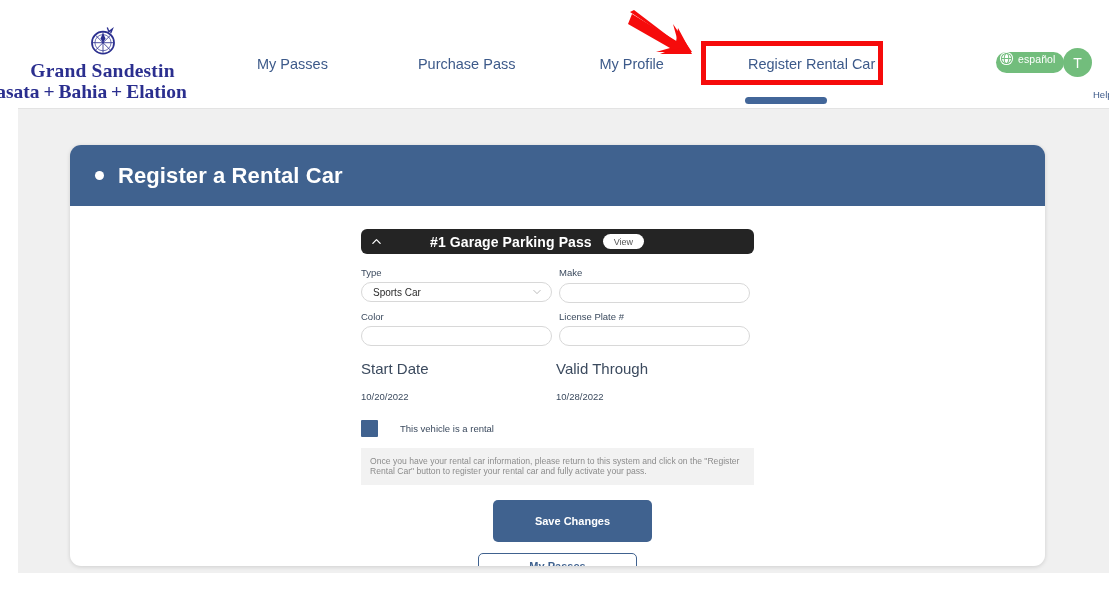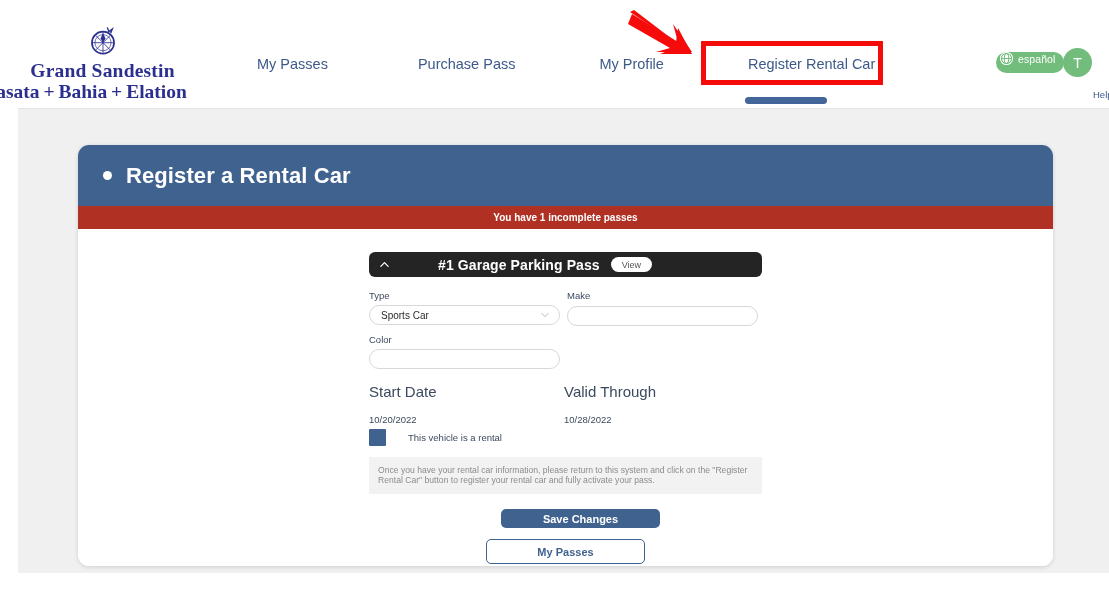--- a/index.html
+++ b/index.html
@@ -160,7 +160,7 @@
 
   .card {
     position: absolute;
-    left: 78px; top: 145px;
+    left: 70px; top: 145px;
     width: 975px;
     height: 421px;
     background: #ffffff;

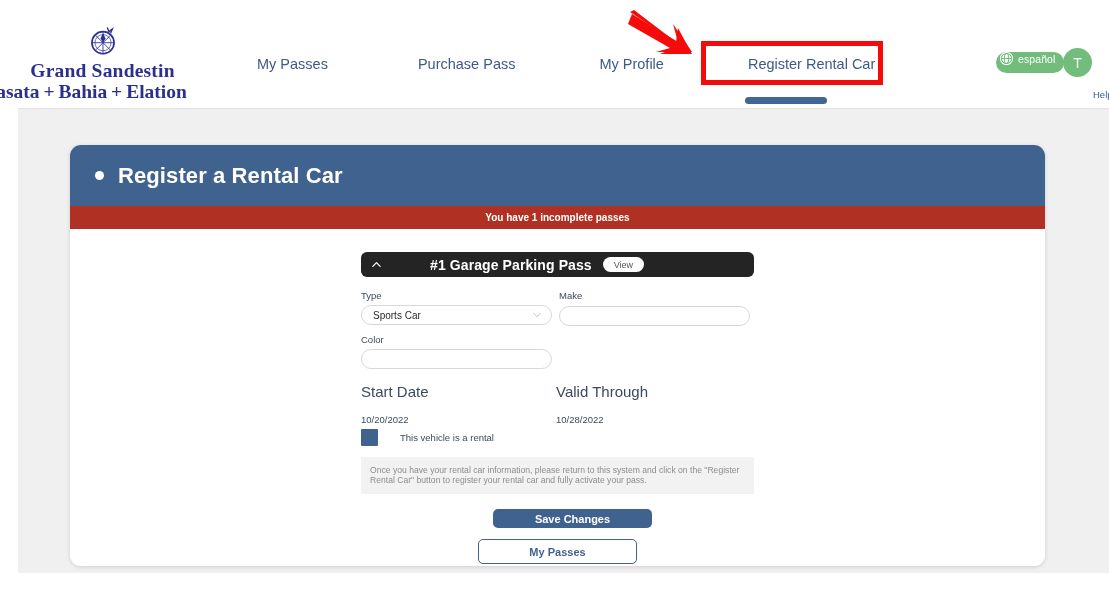--- a/index.html
+++ b/index.html
@@ -433,7 +433,6 @@
       <span class="card-header-title">Register a Rental Car</span>
     </div>
 
-    <div class="alert-banner">You have 1 incomplete passes</div>
 
     <div class="card-body">
       <div class="form-wrap">

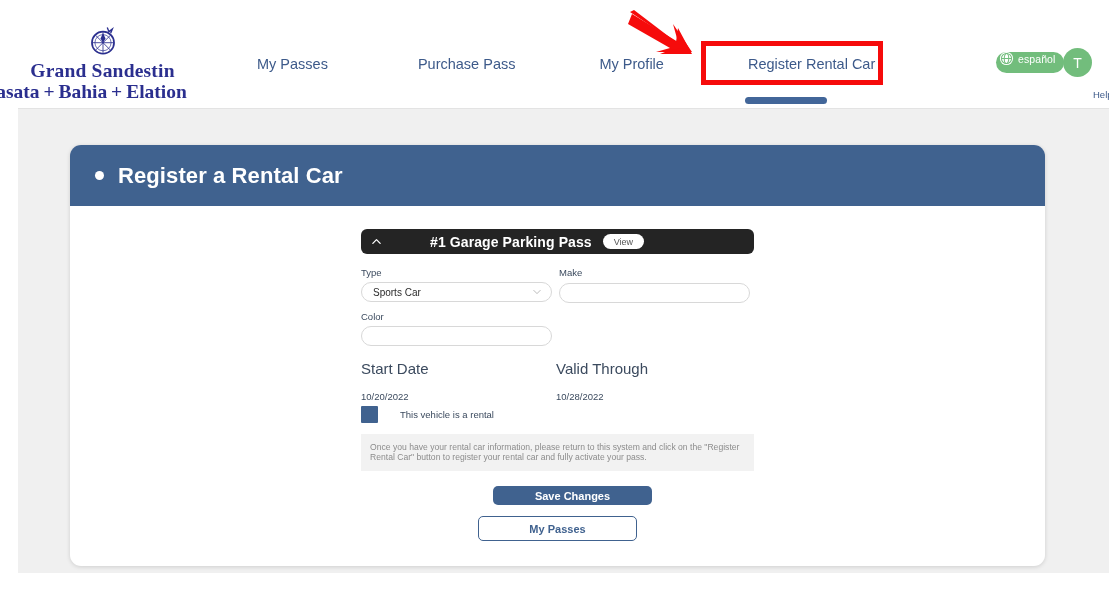--- a/index.html
+++ b/index.html
@@ -467,6 +467,10 @@
             <input class="field-input" type="text" value="" style="">
           </div>
 
+          <div>
+            <label class="field-label">License Plate #</label>
+            <input class="field-input" type="text" value="" style="">
+          </div>
         </div>
 
         <div class="date-row">

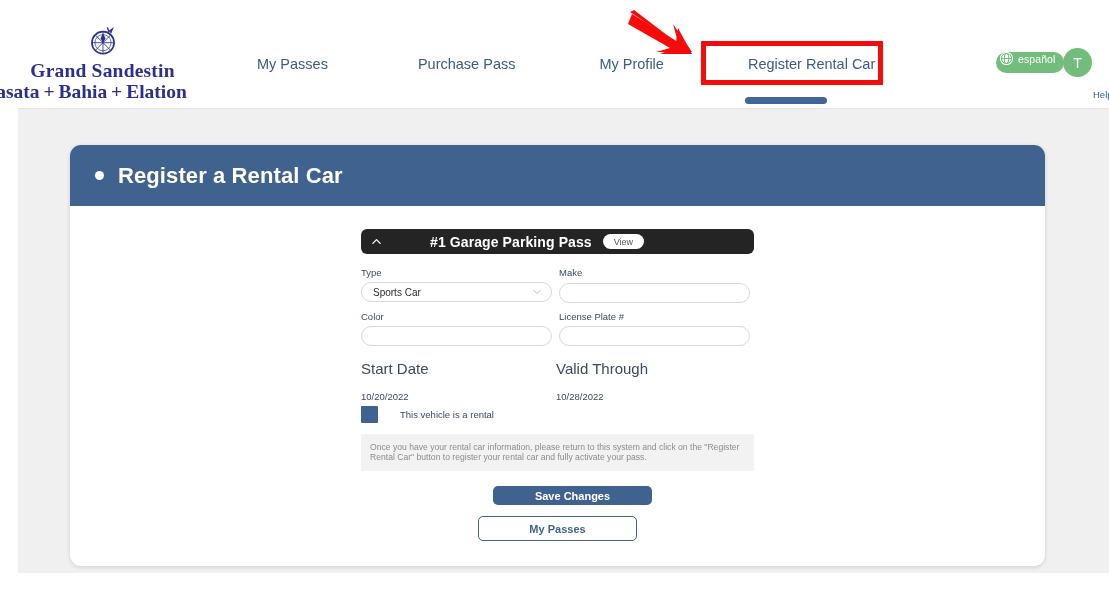--- a/index.html
+++ b/index.html
@@ -308,7 +308,7 @@
   }
 
   .rental-row {
-    margin-top: 4px;
+    margin-top: 18px;
     display: flex;
     align-items: center;
   }

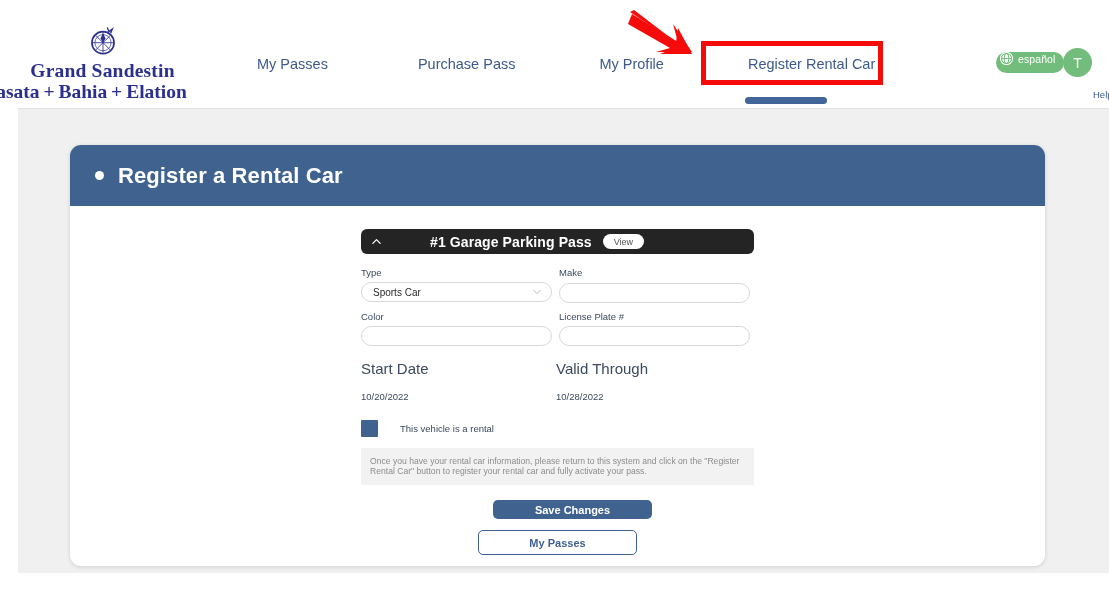--- a/index.html
+++ b/index.html
@@ -344,7 +344,7 @@
   }
   .btn-primary {
     width: 159px;
-    height: 19px;
+    height: 42px;
     background: #40628f;
     color: #ffffff;
     border: none;

